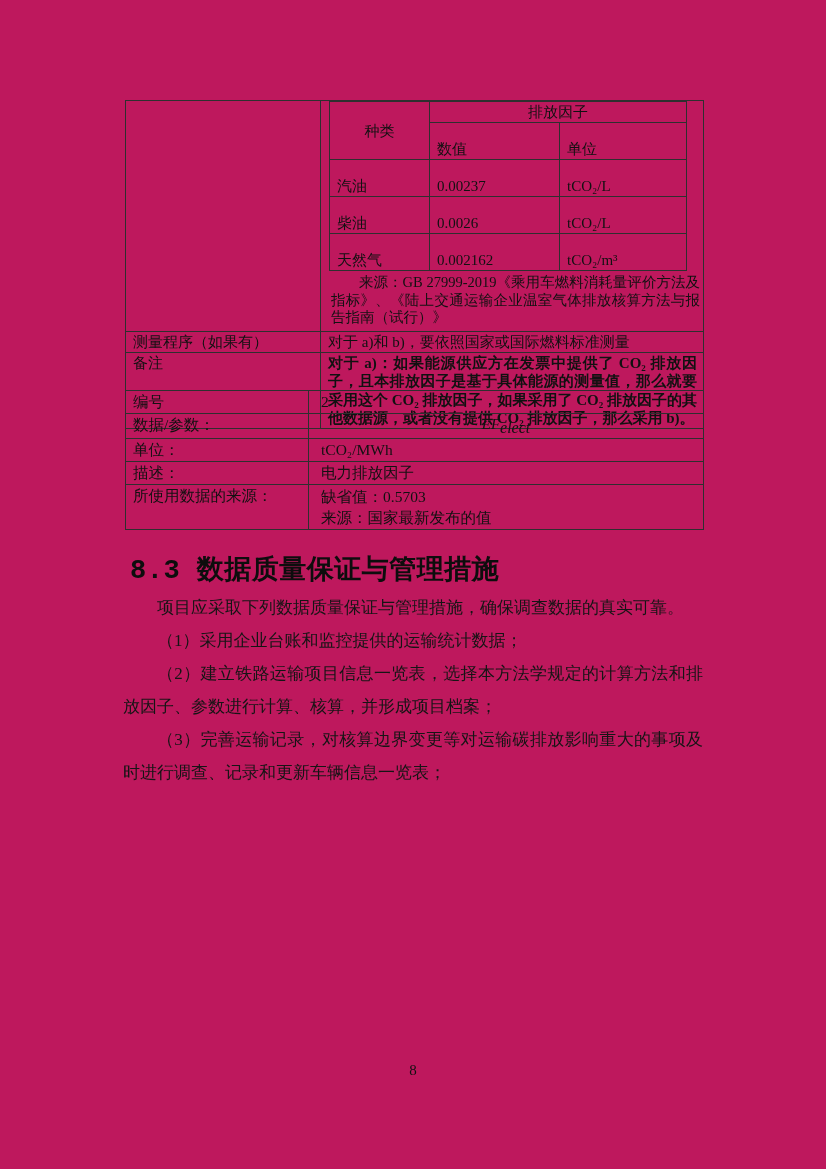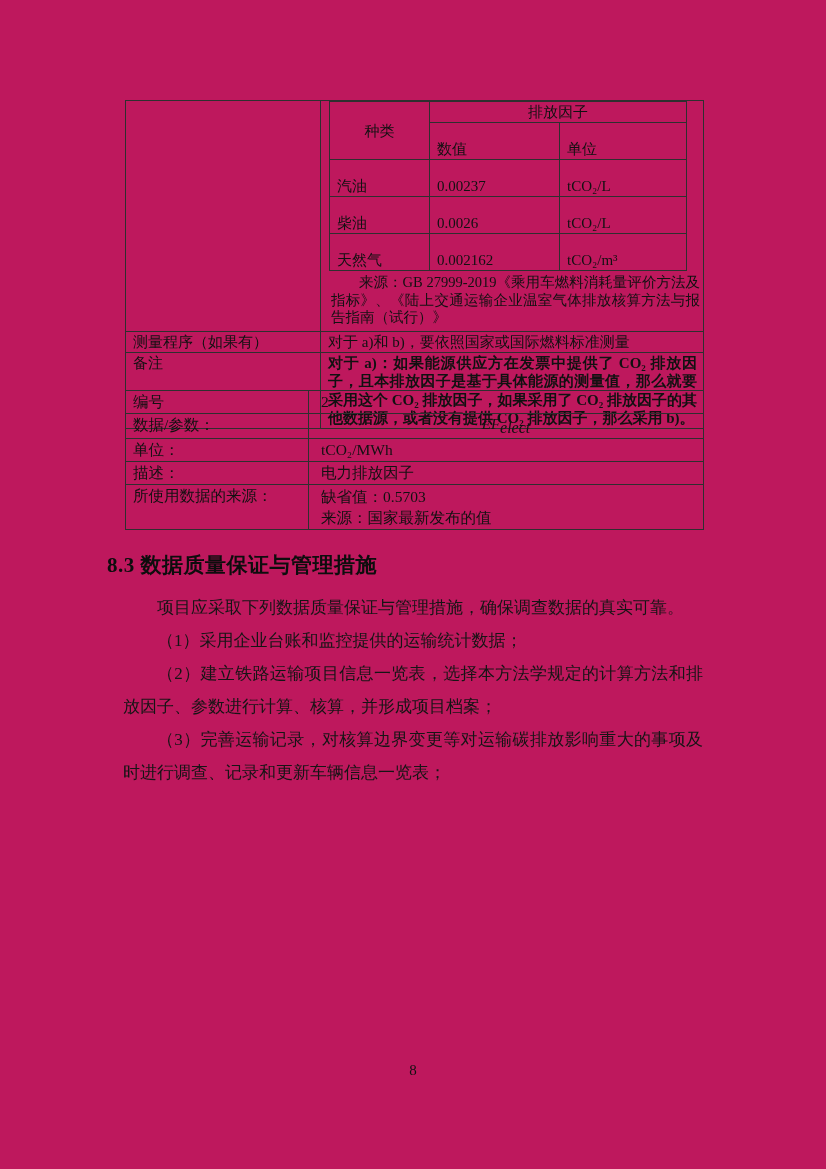--- a/index.html
+++ b/index.html
@@ -61,11 +61,11 @@
   .t2 .two-line div{line-height:21px;}
   
   .section-heading{
-    position:absolute;left:107px;top:551px;
+    position:absolute;left:130px;top:551px;
     margin:0;
-    font-size:21px;
+    font-size:27px;
     font-weight:bold;
-    font-family:Liberation Serif, serif;
+    font-family:Liberation Mono, monospace;
     letter-spacing:0.5px;
     color:#0d0d0d;
   }

